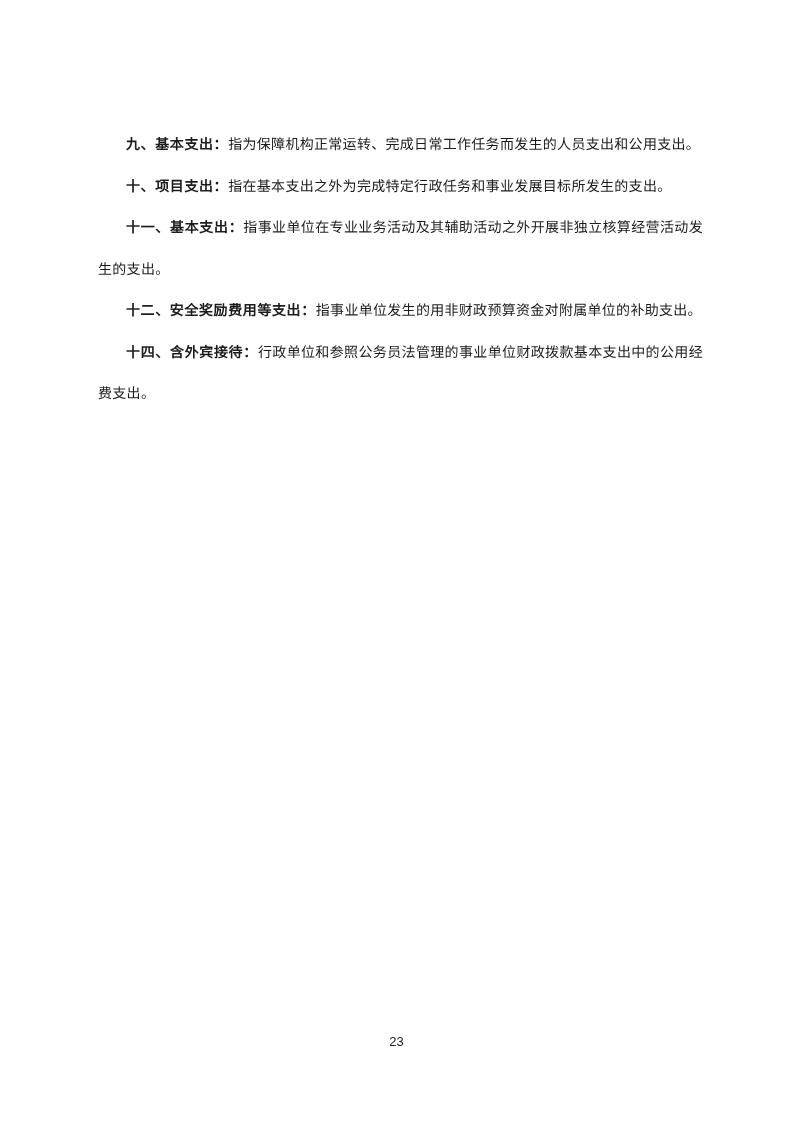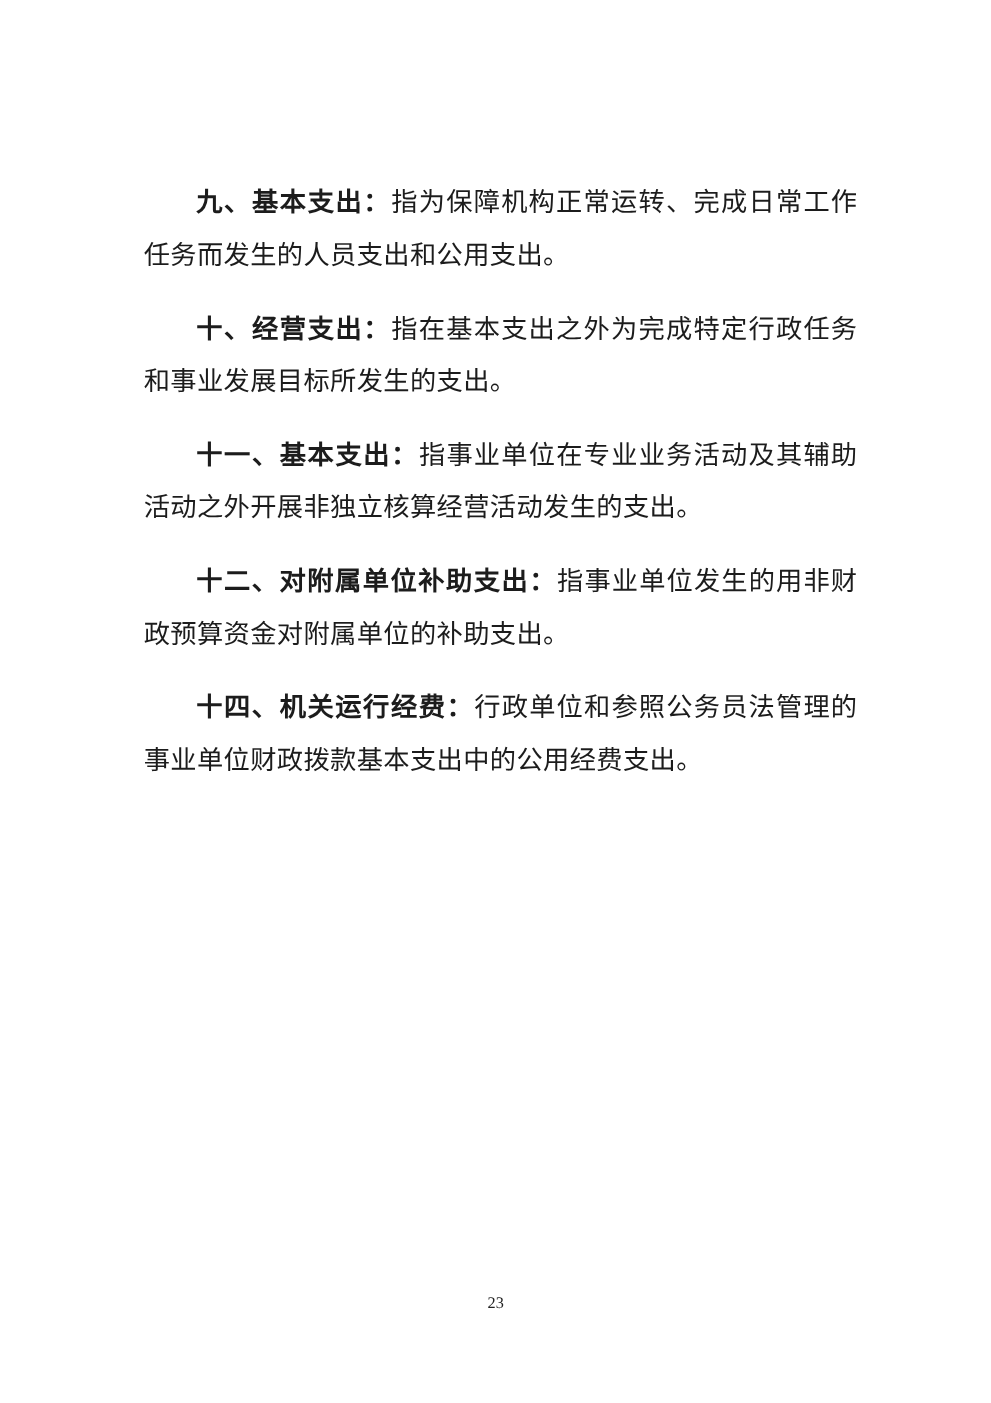--- a/index.html
+++ b/index.html
@@ -23,8 +23,8 @@
     width: 605px;
   }
   .content p.para {
-    margin: 17px;
-    font-size: 21px;
+    margin: 0;
+    font-size: 14px;
     line-height: 41.5px;
     text-indent: 2em;
     text-align: justify;

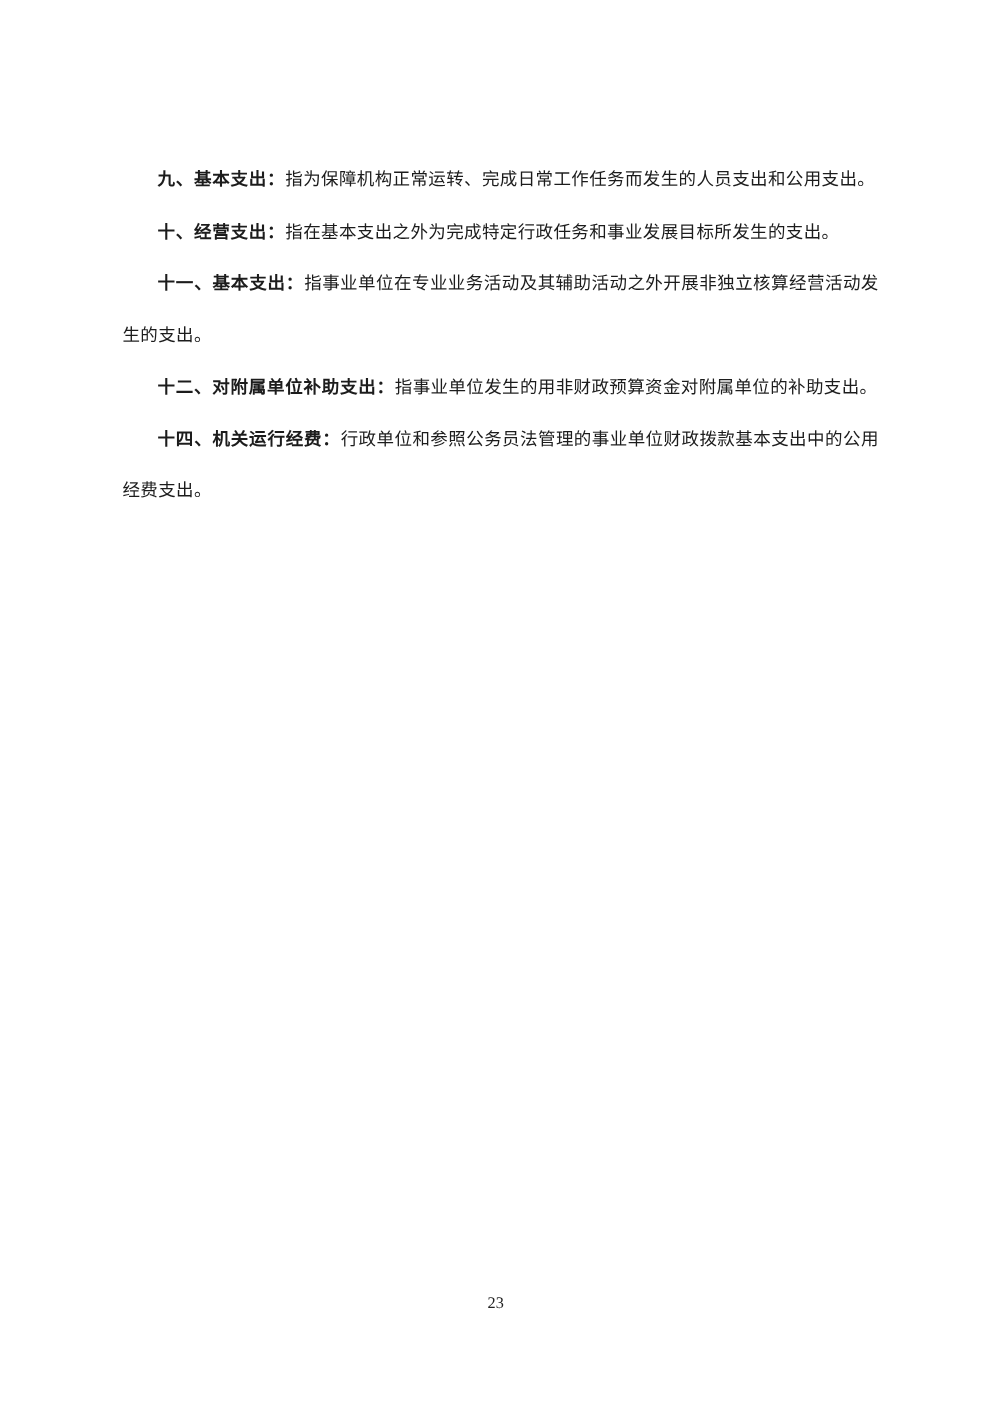--- a/index.html
+++ b/index.html
@@ -56,7 +56,7 @@
 
     <p class="para"><span class="lead">九、基本支出：</span><span class="body-text">指为保障机构正常运转、完成日常工作任务而发生的人员支出和公用支出。</span></p>
 
-    <p class="para"><span class="lead">十、经营支出：</span><span class="body-text">指在基本支出之外为完成特定行政任务和事业发展目标所发生的支出。</span></p>
+    <p class="para"><span class="lead">十、项目支出：</span><span class="body-text">指在基本支出之外为完成特定行政任务和事业发展目标所发生的支出。</span></p>
 
     <p class="para"><span class="lead">十一、基本支出：</span><span class="body-text">指事业单位在专业业务活动及其辅助活动之外开展非独立核算经营活动发生的支出。</span></p>
 

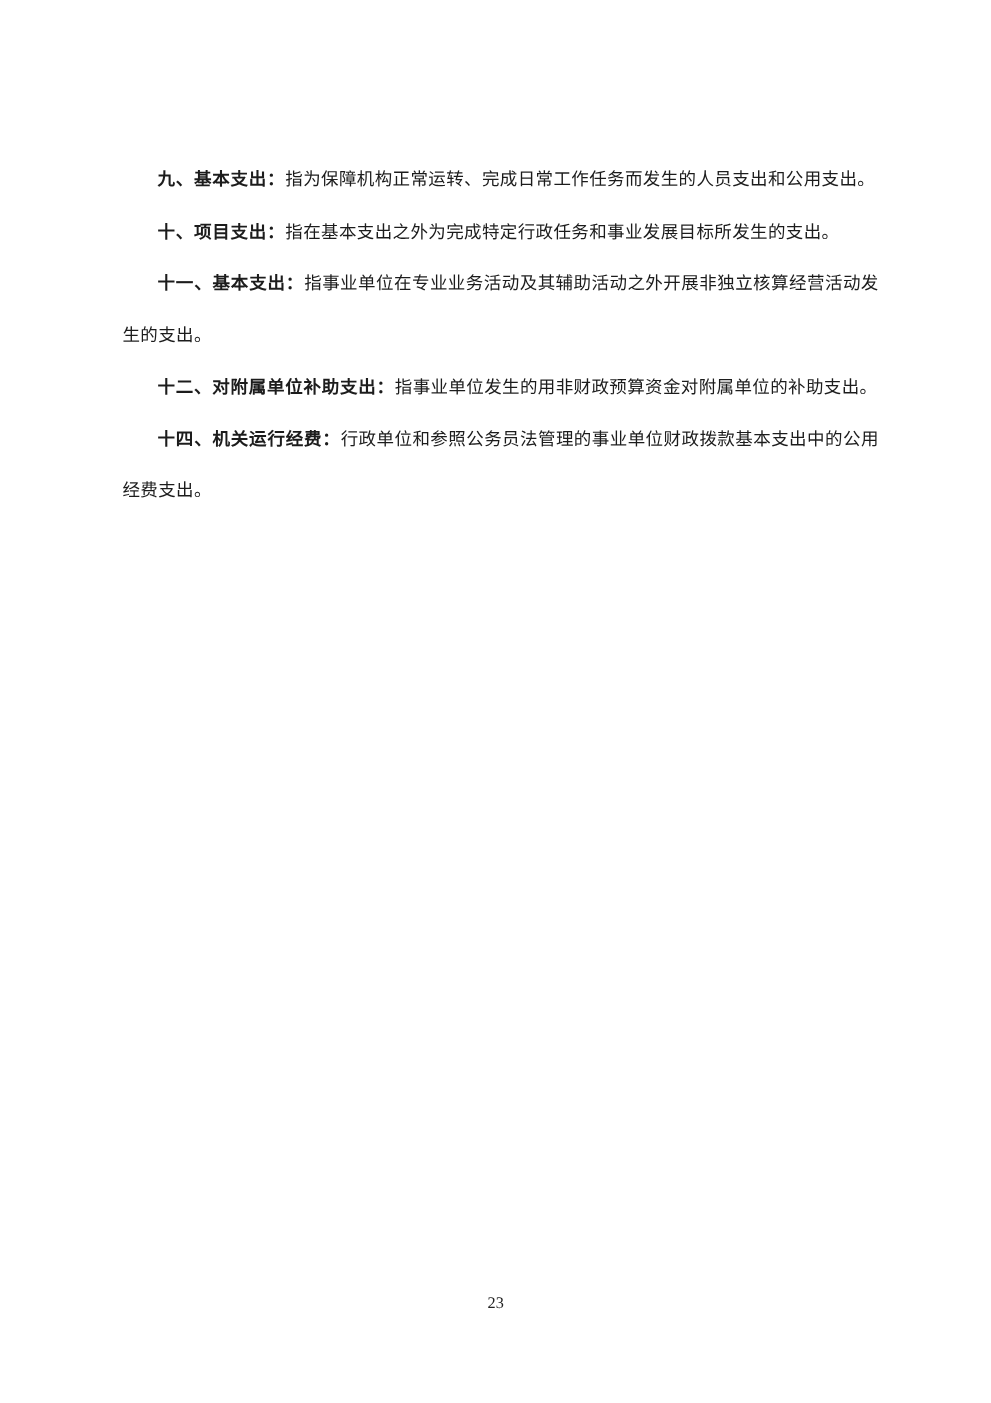--- a/index.html
+++ b/index.html
@@ -60,7 +60,7 @@
 
     <p class="para"><span class="lead">十一、基本支出：</span><span class="body-text">指事业单位在专业业务活动及其辅助活动之外开展非独立核算经营活动发生的支出。</span></p>
 
-    <p class="para"><span class="lead">十二、对附属单位补助支出：</span><span class="body-text">指事业单位发生的用非财政预算资金对附属单位的补助支出。</span></p>
+    <p class="para"><span class="lead">十二、安全奖励费用等支出：</span><span class="body-text">指事业单位发生的用非财政预算资金对附属单位的补助支出。</span></p>
 
 
     <p class="para"><span class="lead">十四、机关运行经费：</span><span class="body-text">行政单位和参照公务员法管理的事业单位财政拨款基本支出中的公用经费支出。</span></p>

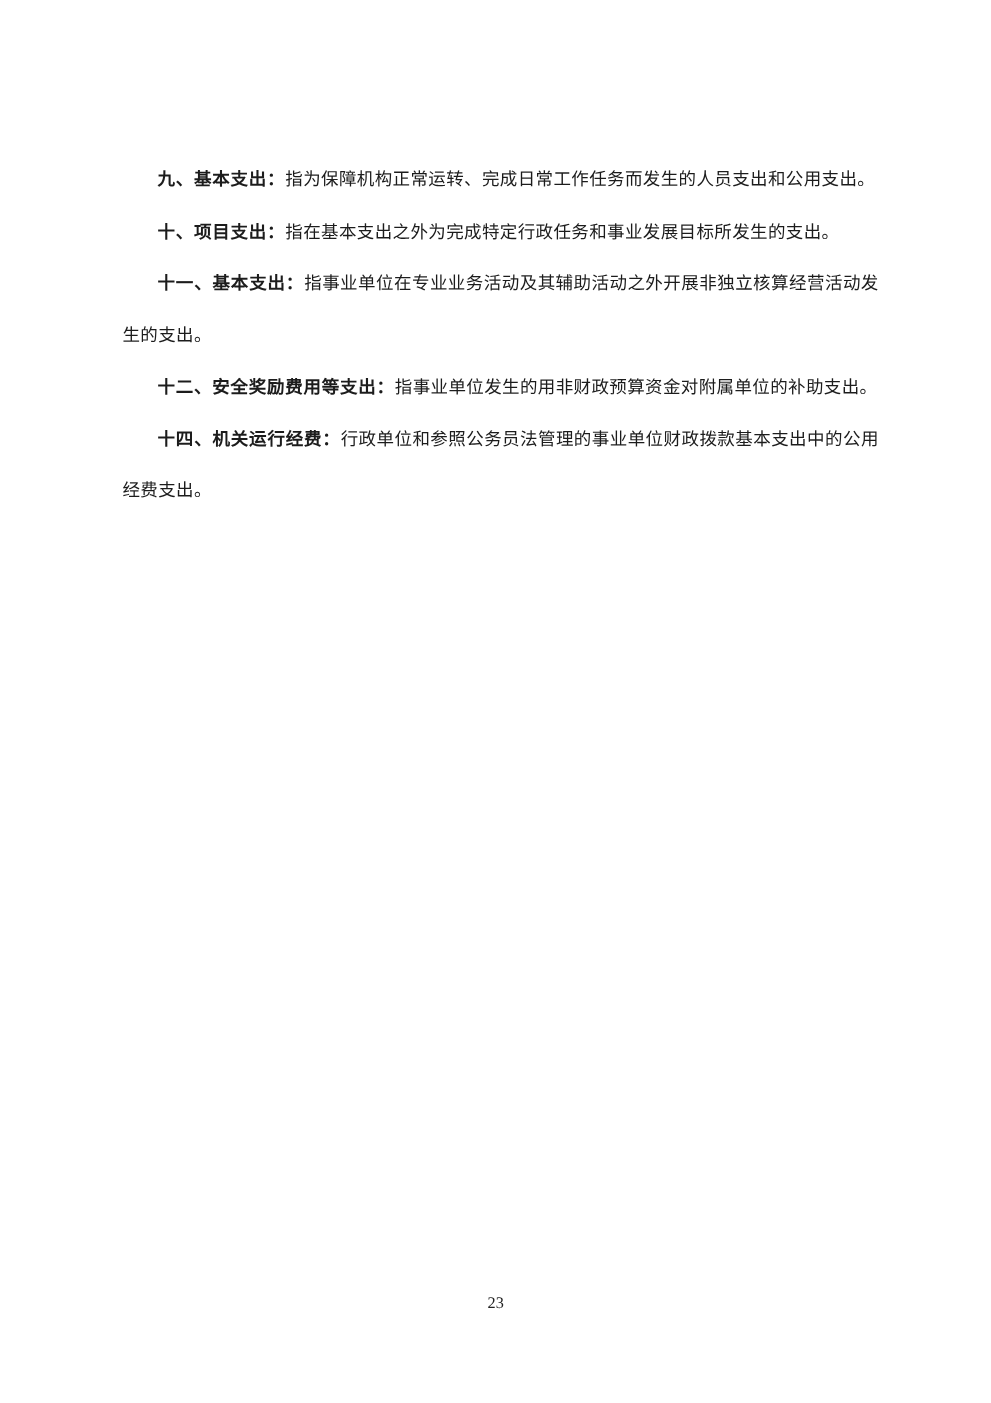--- a/index.html
+++ b/index.html
@@ -63,7 +63,7 @@
     <p class="para"><span class="lead">十二、安全奖励费用等支出：</span><span class="body-text">指事业单位发生的用非财政预算资金对附属单位的补助支出。</span></p>
 
 
-    <p class="para"><span class="lead">十四、机关运行经费：</span><span class="body-text">行政单位和参照公务员法管理的事业单位财政拨款基本支出中的公用经费支出。</span></p>
+    <p class="para"><span class="lead">十四、含外宾接待：</span><span class="body-text">行政单位和参照公务员法管理的事业单位财政拨款基本支出中的公用经费支出。</span></p>
 
   </div>
 

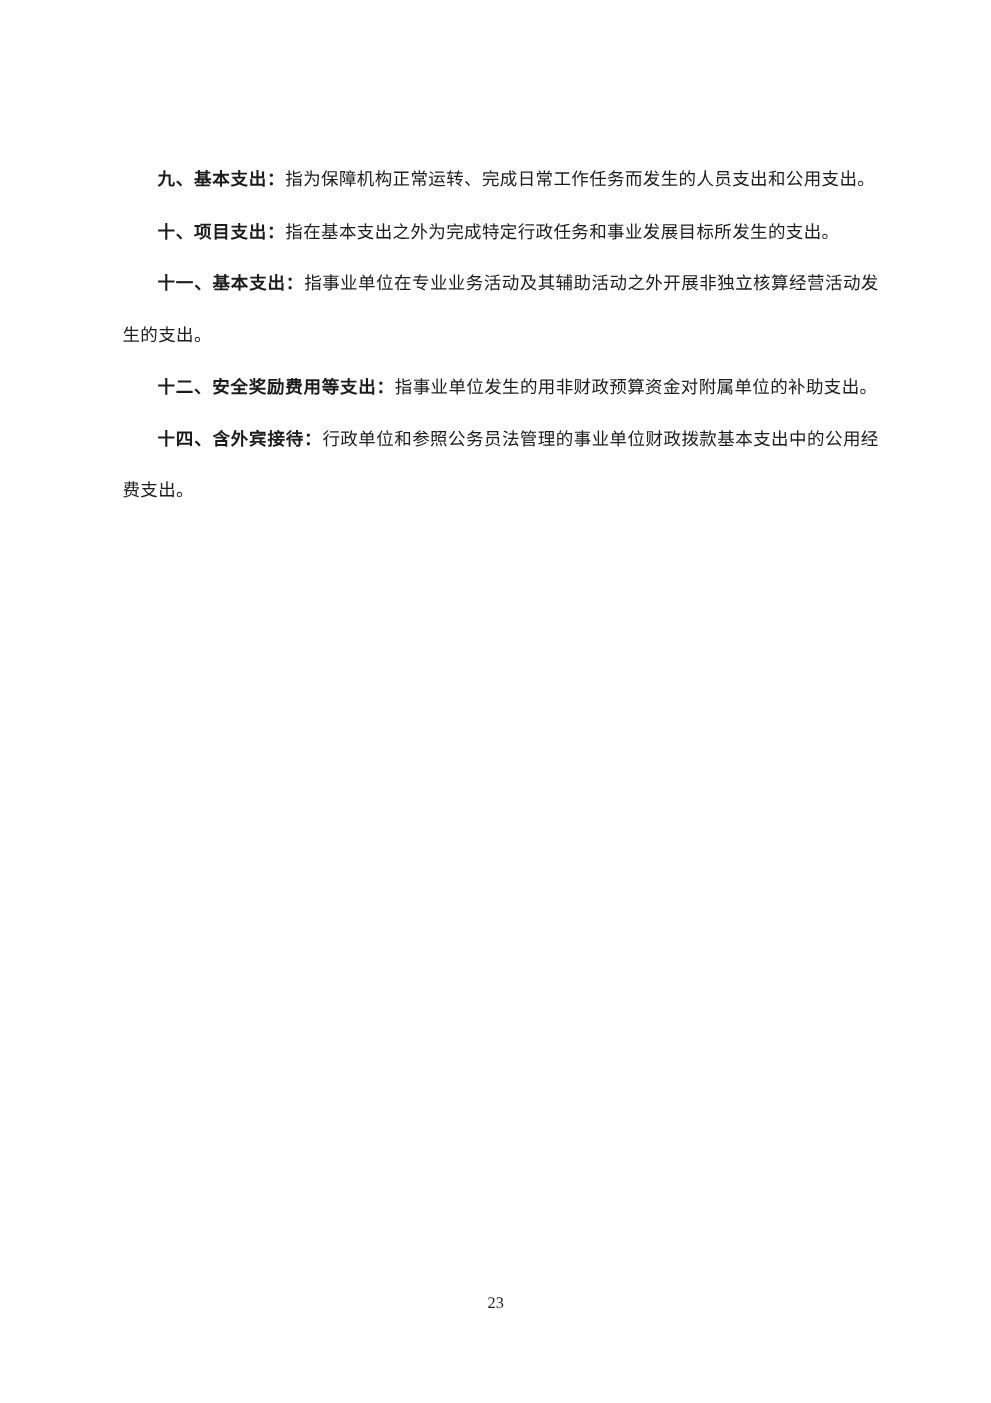--- a/index.html
+++ b/index.html
@@ -45,7 +45,7 @@
     text-align: center;
     font-size: 13px;
     color: #222222;
-    font-family: Liberation Serif, serif;
+    font-family: Liberation Sans, sans-serif;
   }
 </style>
 </head>

